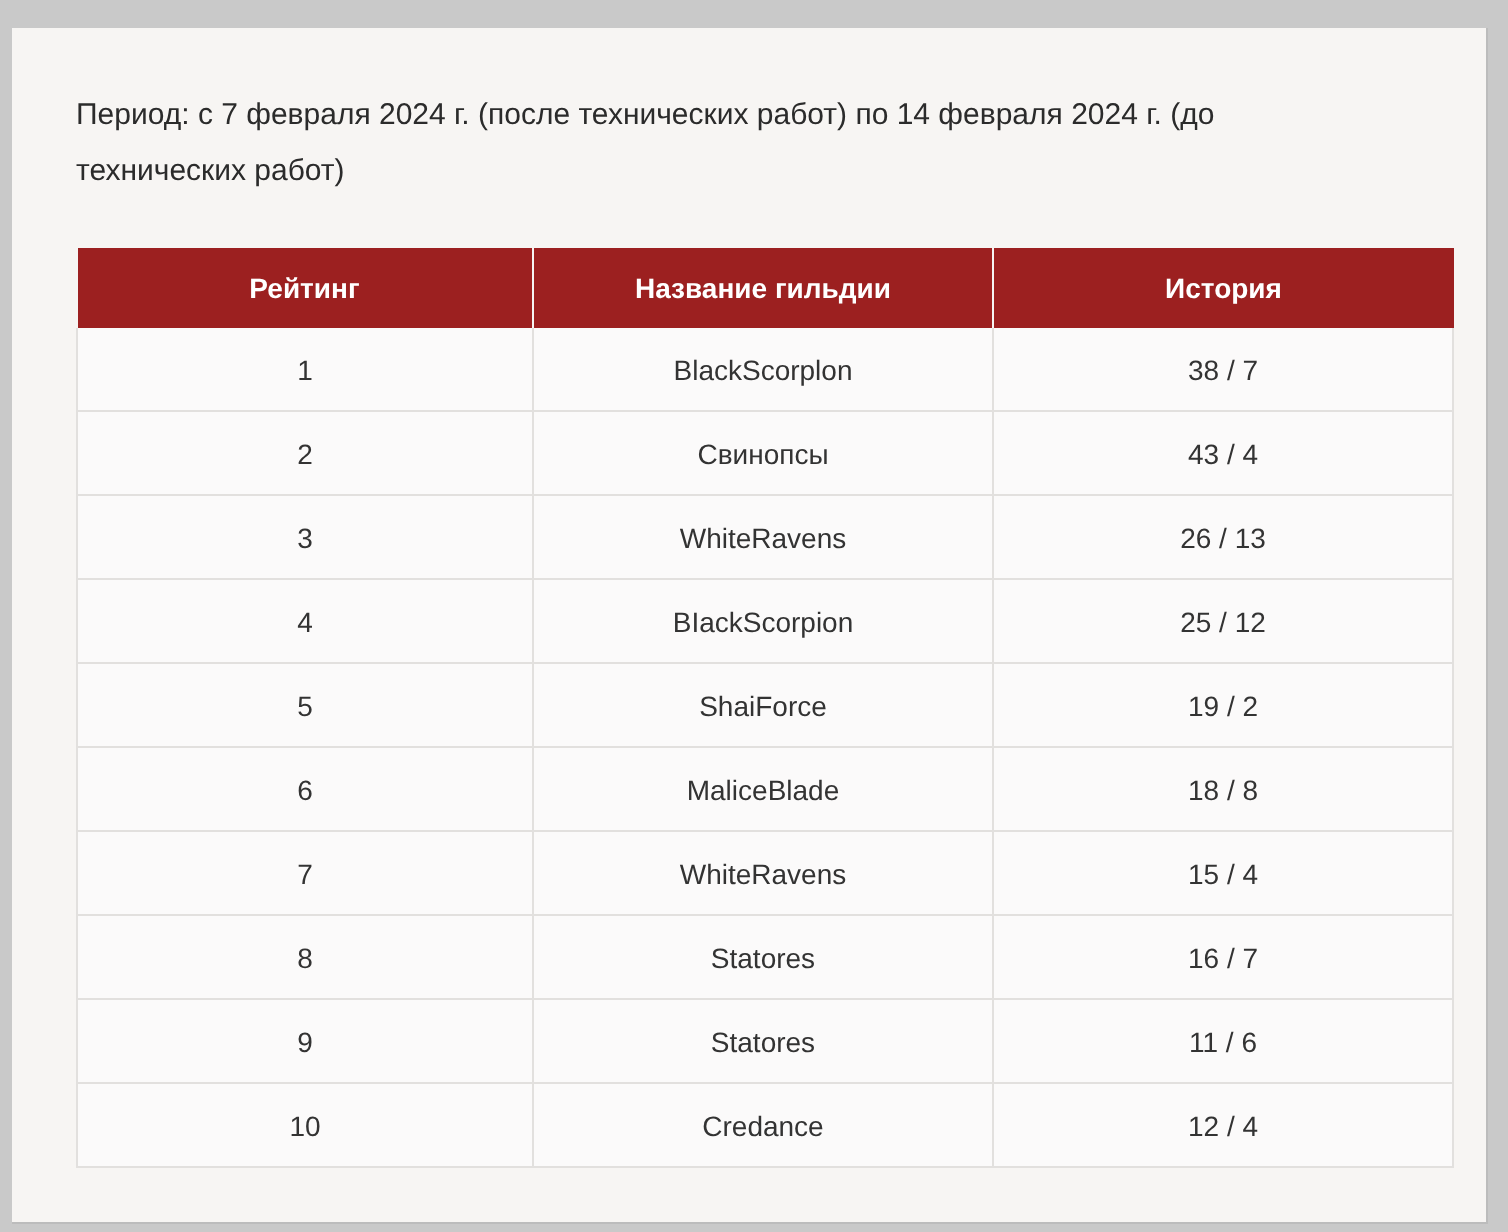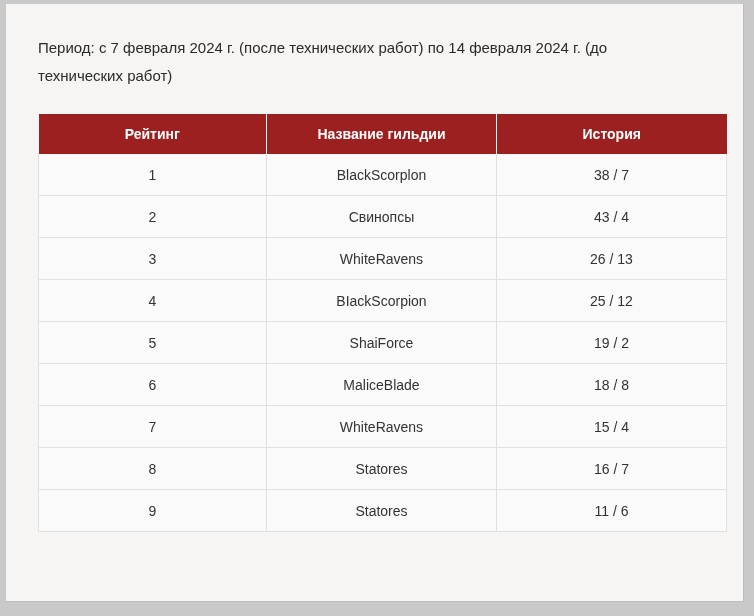--- a/index.html
+++ b/index.html
@@ -16,7 +16,7 @@
   .page {
     position: absolute;
     left: 6px;
-    top: 4px;
+    top: 14px;
     width: 738px;
     height: 598px;
     background: #f7f5f3;

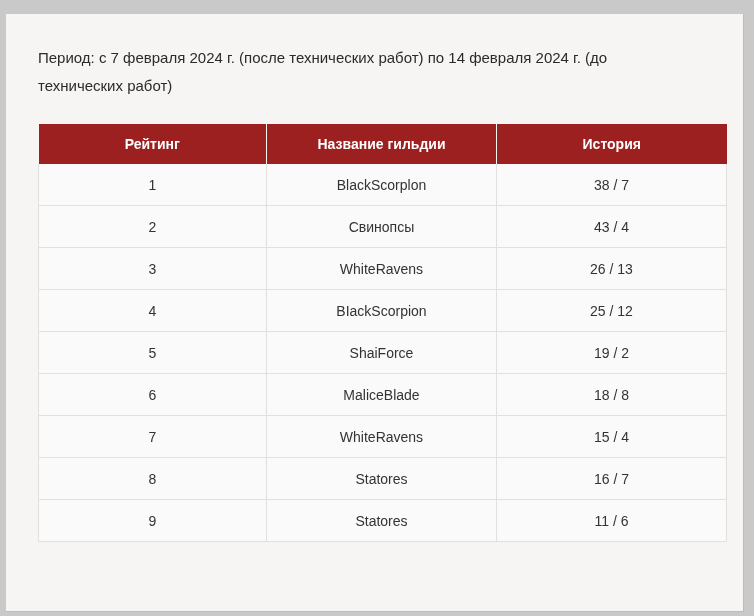--- a/index.html
+++ b/index.html
@@ -136,6 +136,11 @@
         <td>Statores</td>
         <td>11 / 6</td>
       </tr>
+      <tr>
+        <td>10</td>
+        <td>Credance</td>
+        <td>12 / 4</td>
+      </tr>
     </tbody>
   </table>
 

